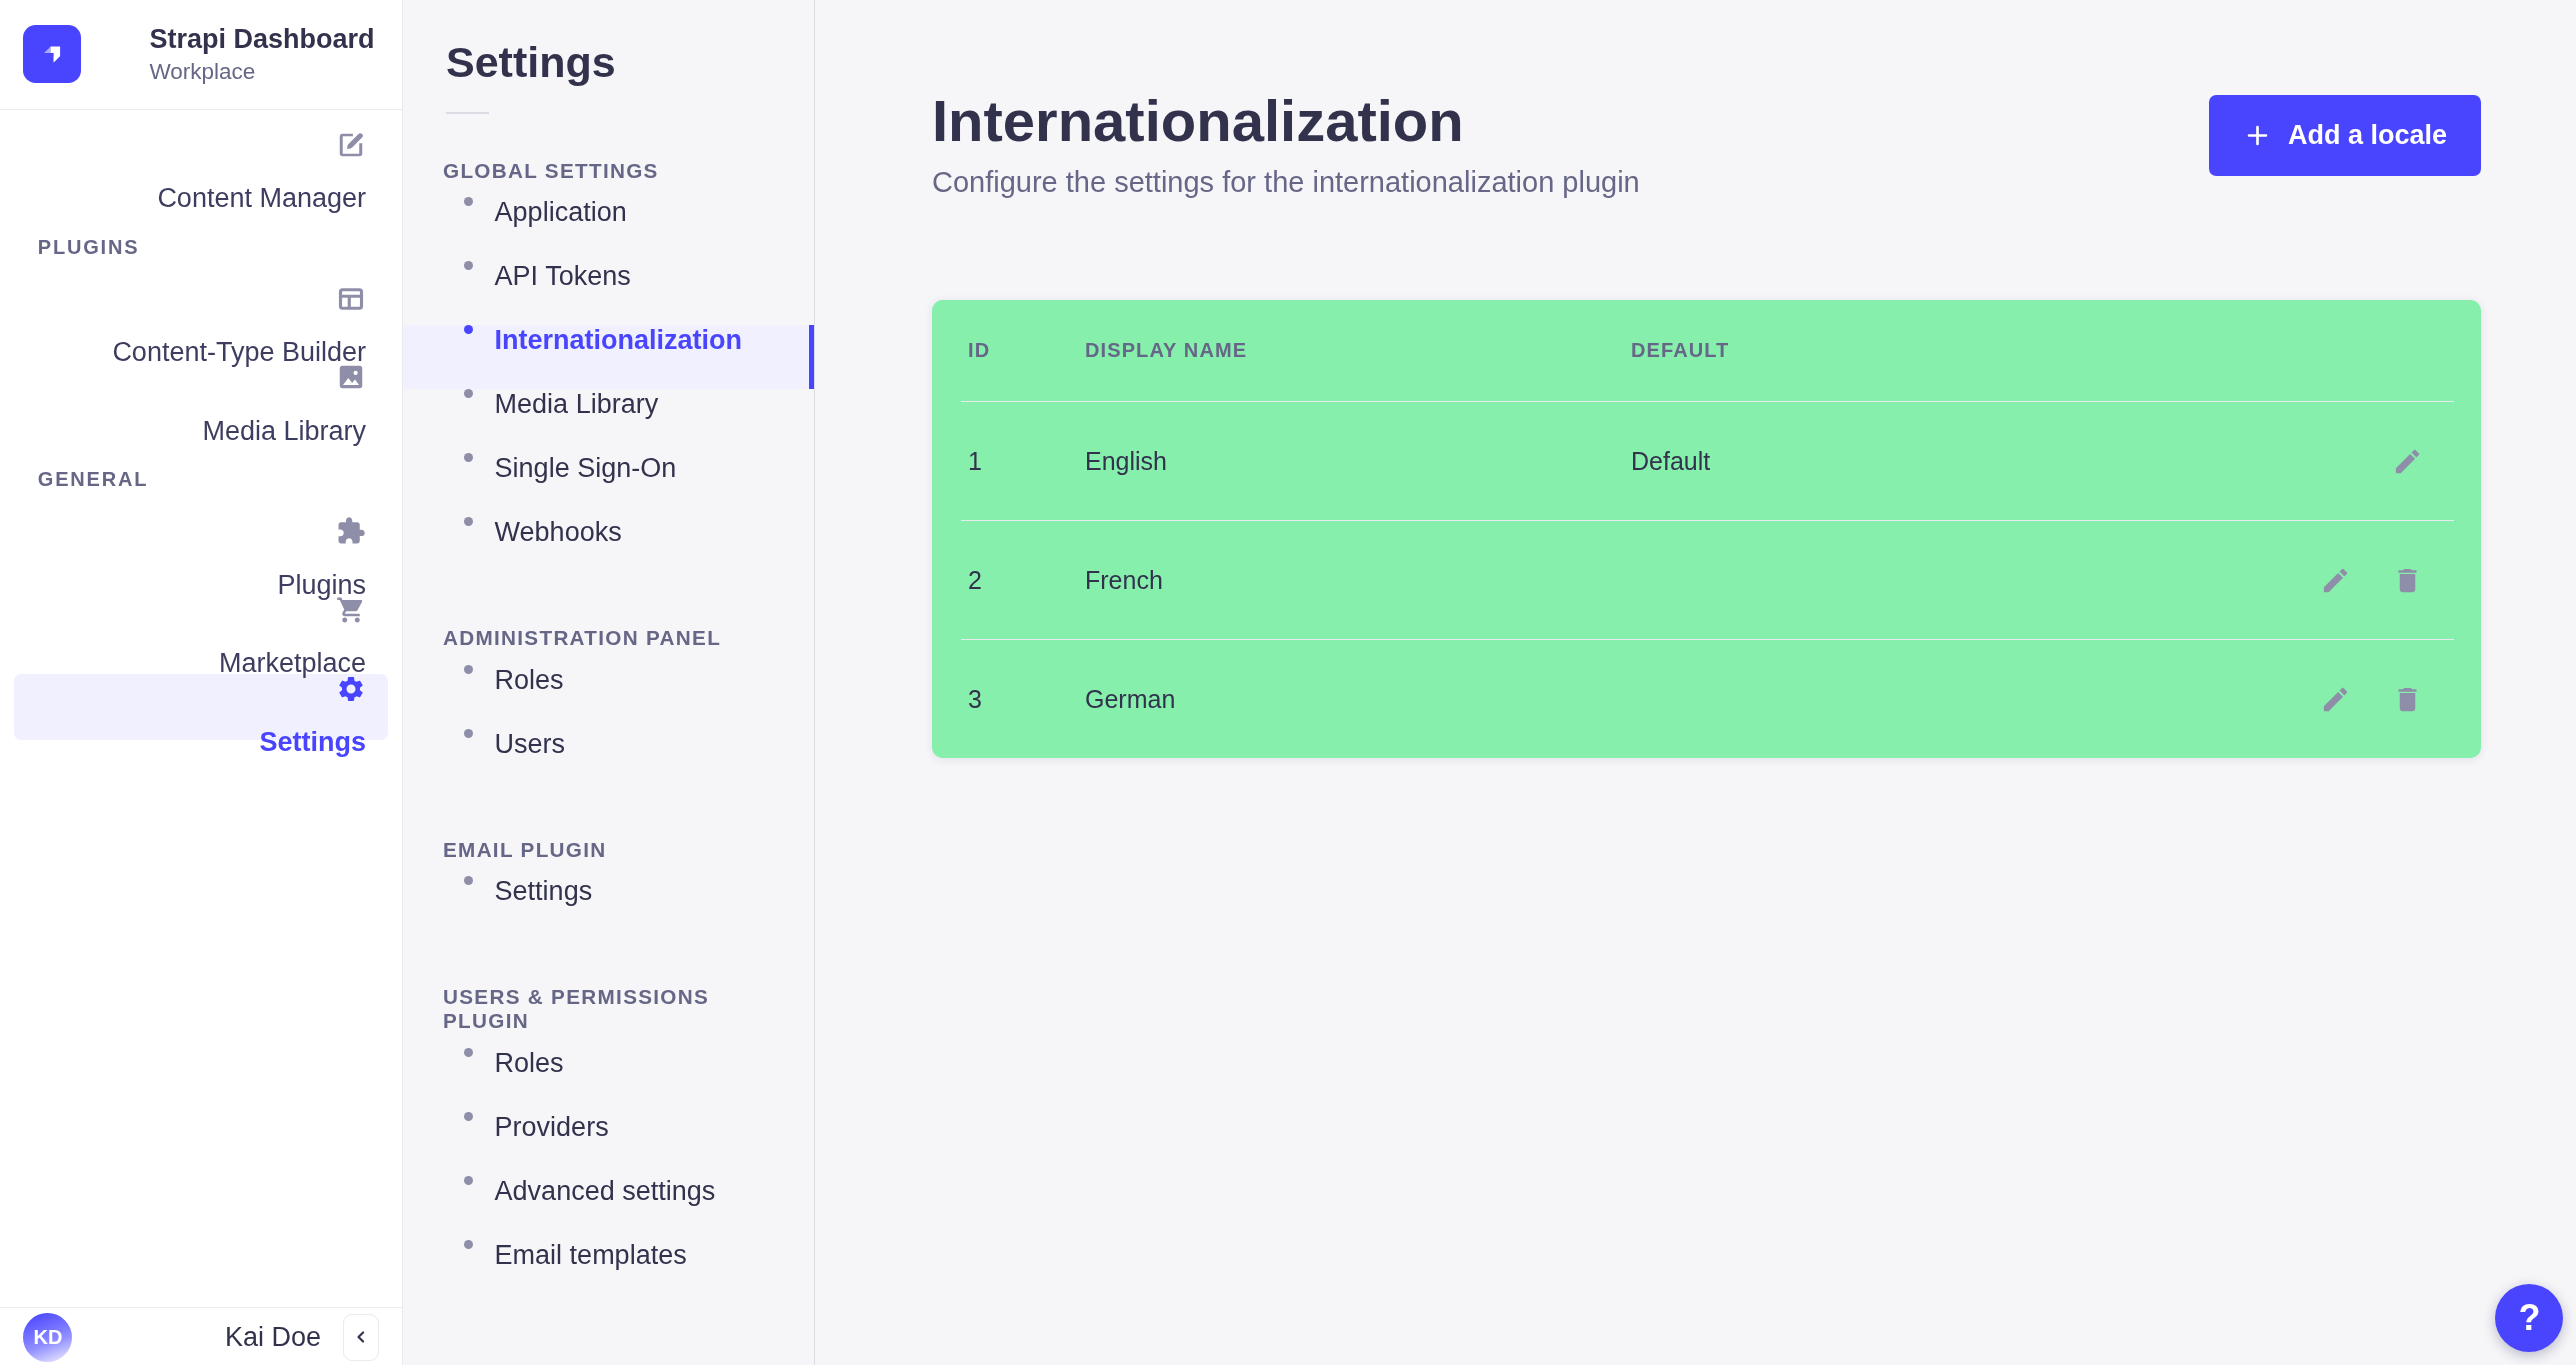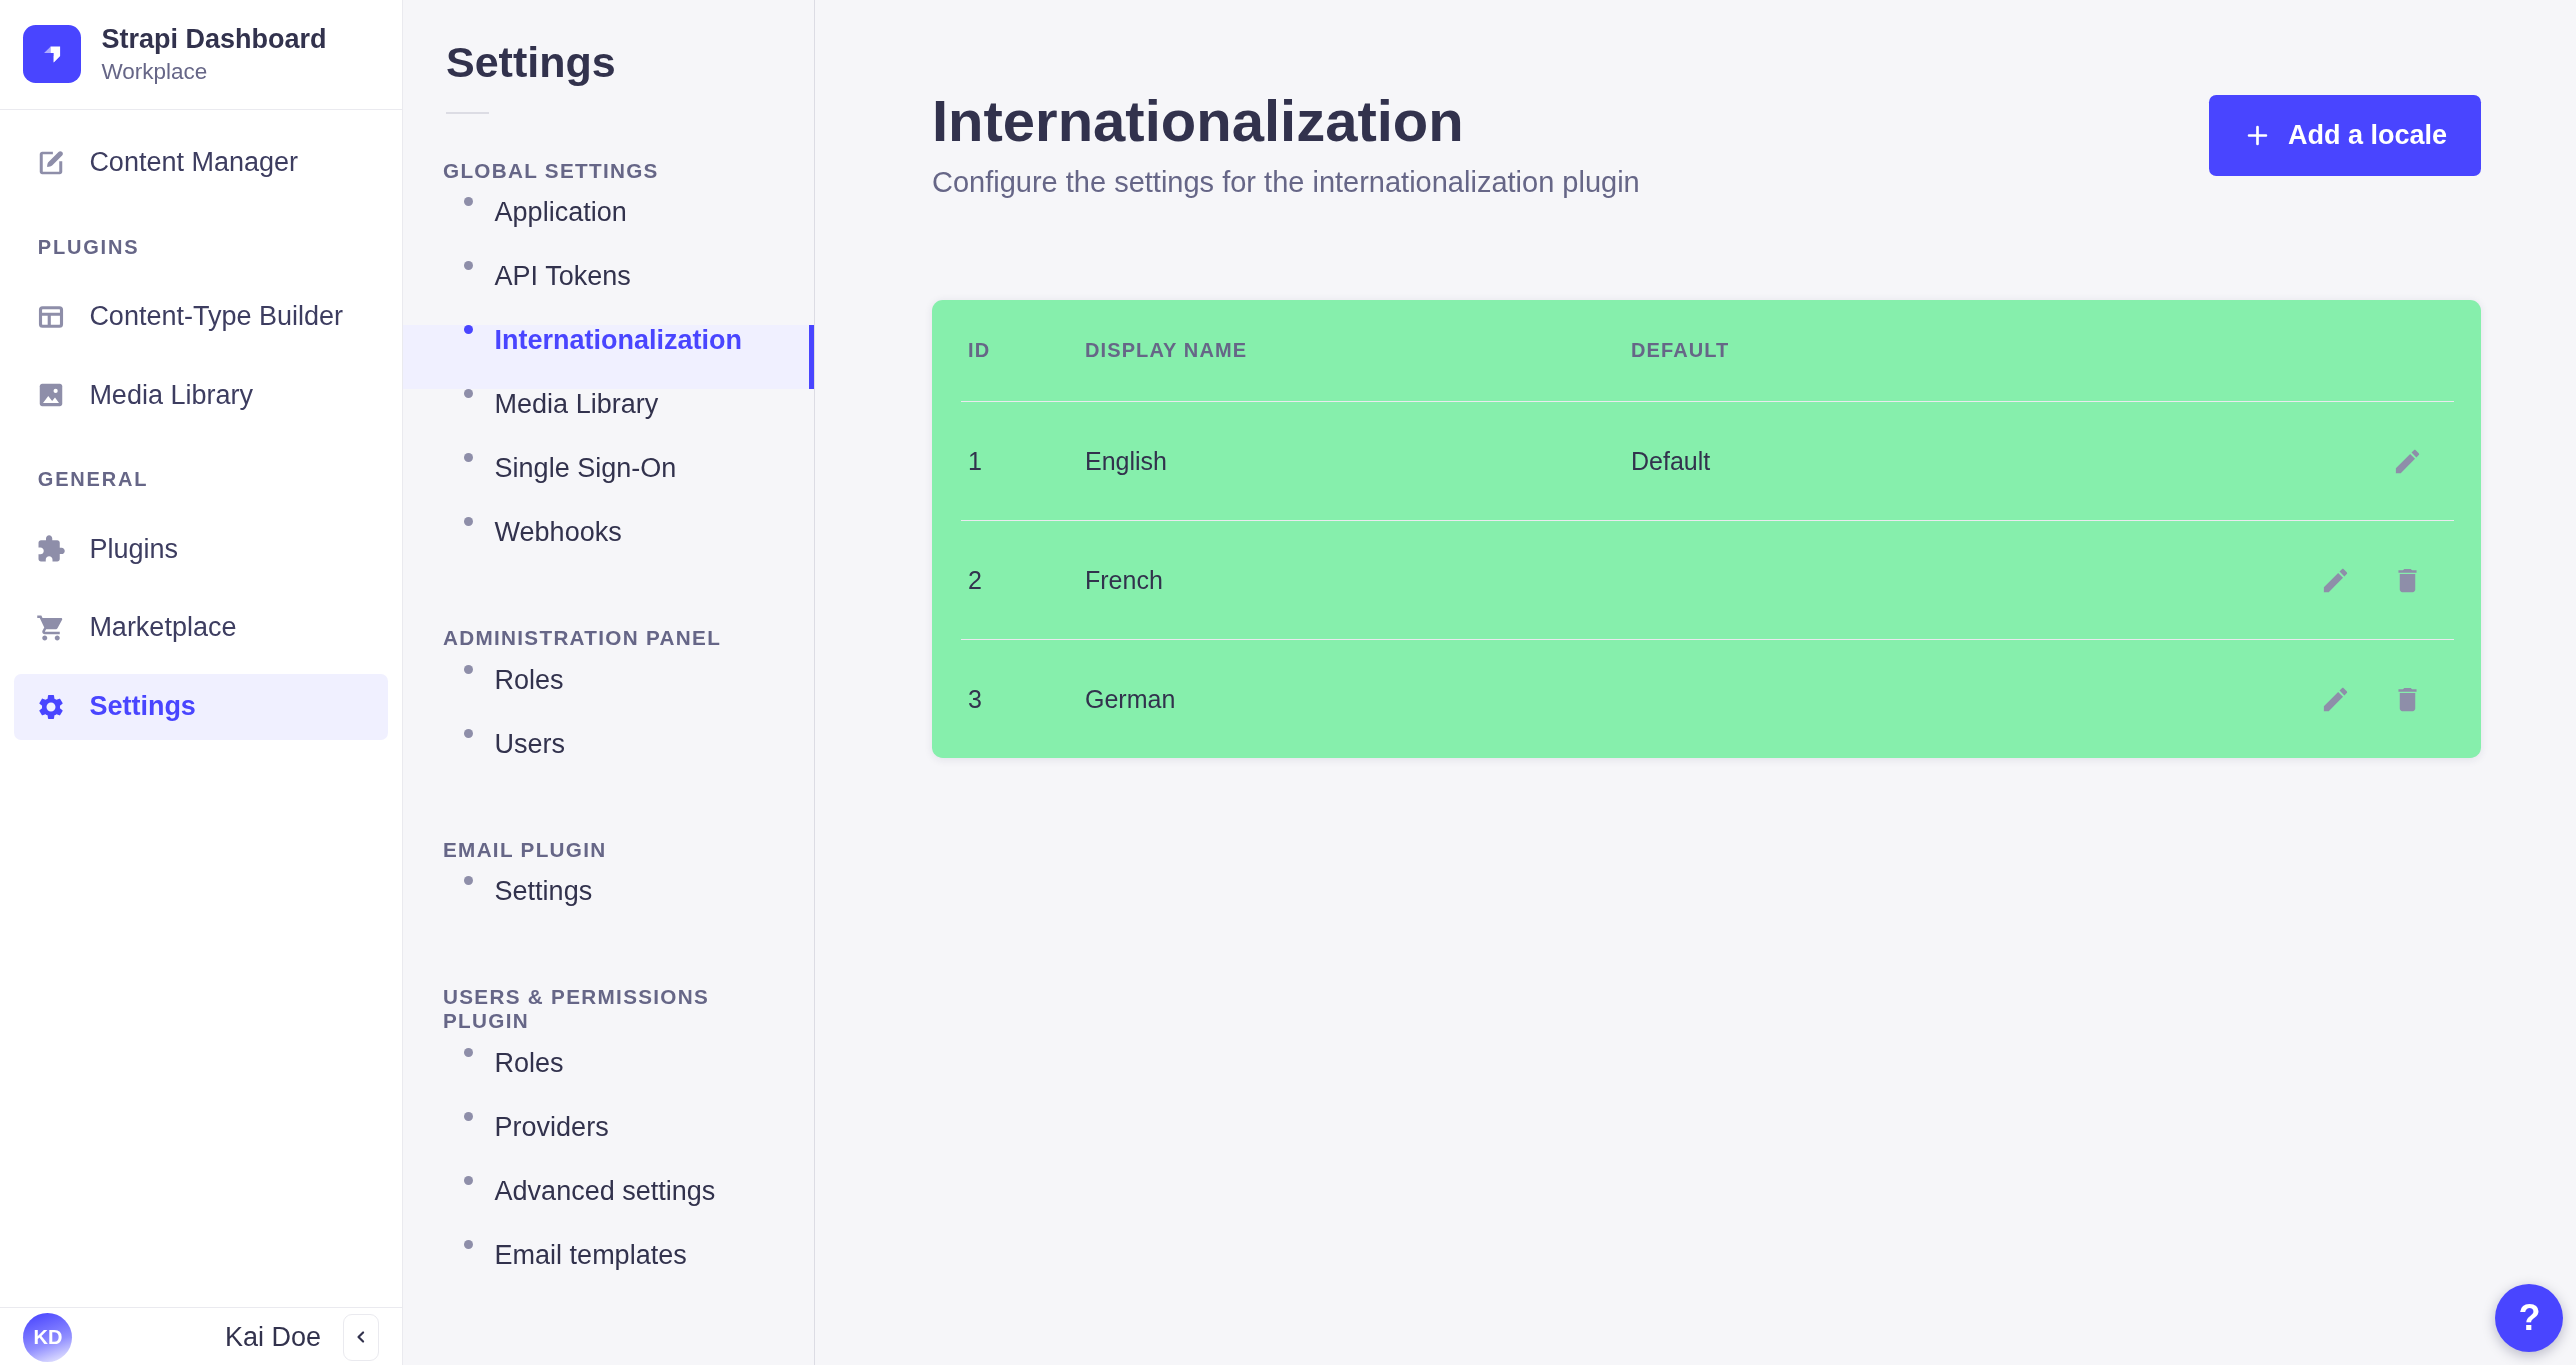--- a/index.html
+++ b/index.html
@@ -31,7 +31,7 @@
     display:flex; align-items:center; justify-content:center;
     flex:none;
   }
-  .brand-text { display:flex; flex-direction:column; }
+  .brand-text { display:flex; flex-direction:column;margin-left:48px; }
   .brand-name { font-size:27px; font-weight:700; color:#32324D; line-height:1.2; }
   .brand-sub  { font-size:22.5px; color:#666687; margin-top:3.6px; }
 

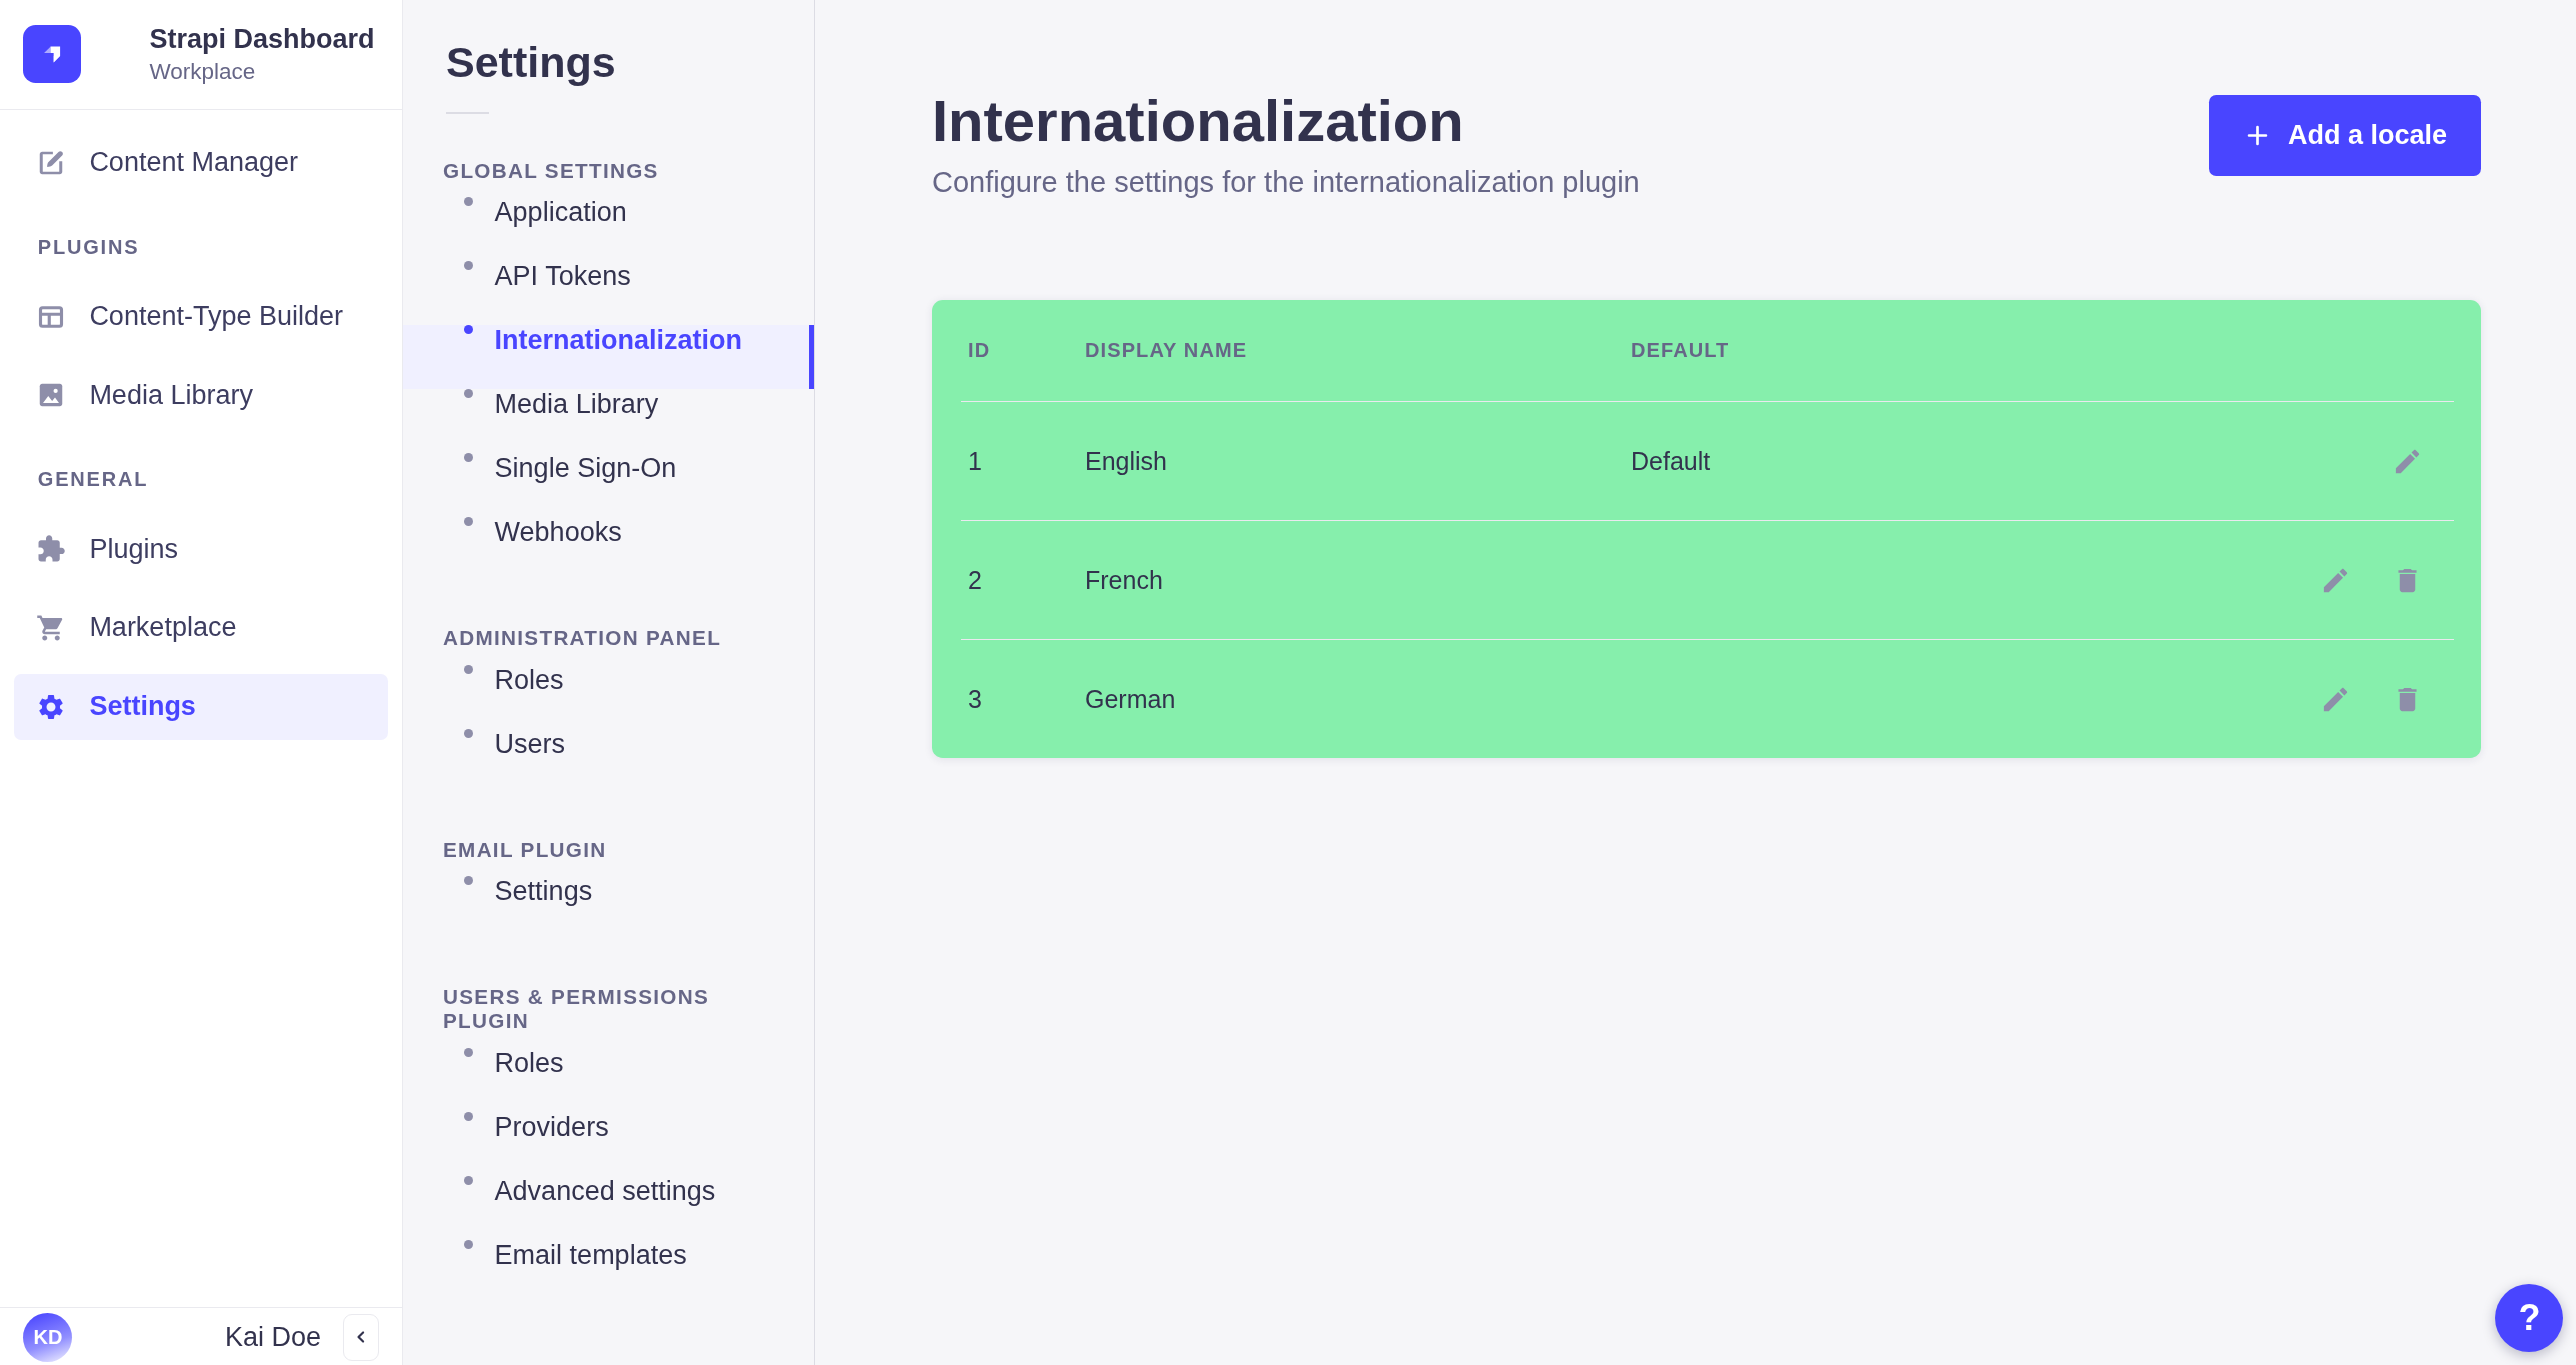--- a/index.html
+++ b/index.html
@@ -43,10 +43,11 @@
   }
   .nav-item {
     height:66px; border-radius:7.2px;
-    display:flex; align-items:center; gap:23.4px;
+    display:flex; align-items:flex-end; gap:23.4px;
     padding:0 21.6px; margin-bottom:12.6px;
     font-size:27px; color:#3d3d60;
     cursor:pointer;
+    flex-direction:column;
   }
   .nav-icon { color:#8E8EA9; flex:none; display:flex; }
   .nav-icon svg { width:30px; height:30px; fill:currentColor; }

